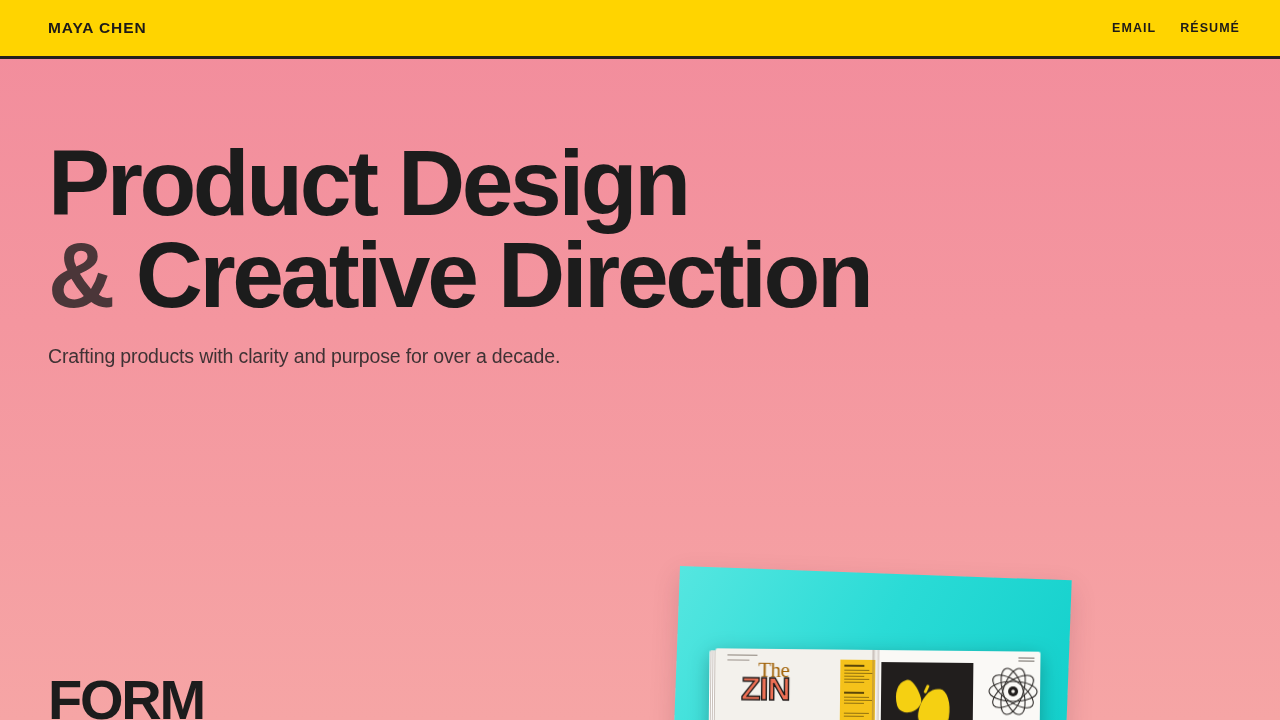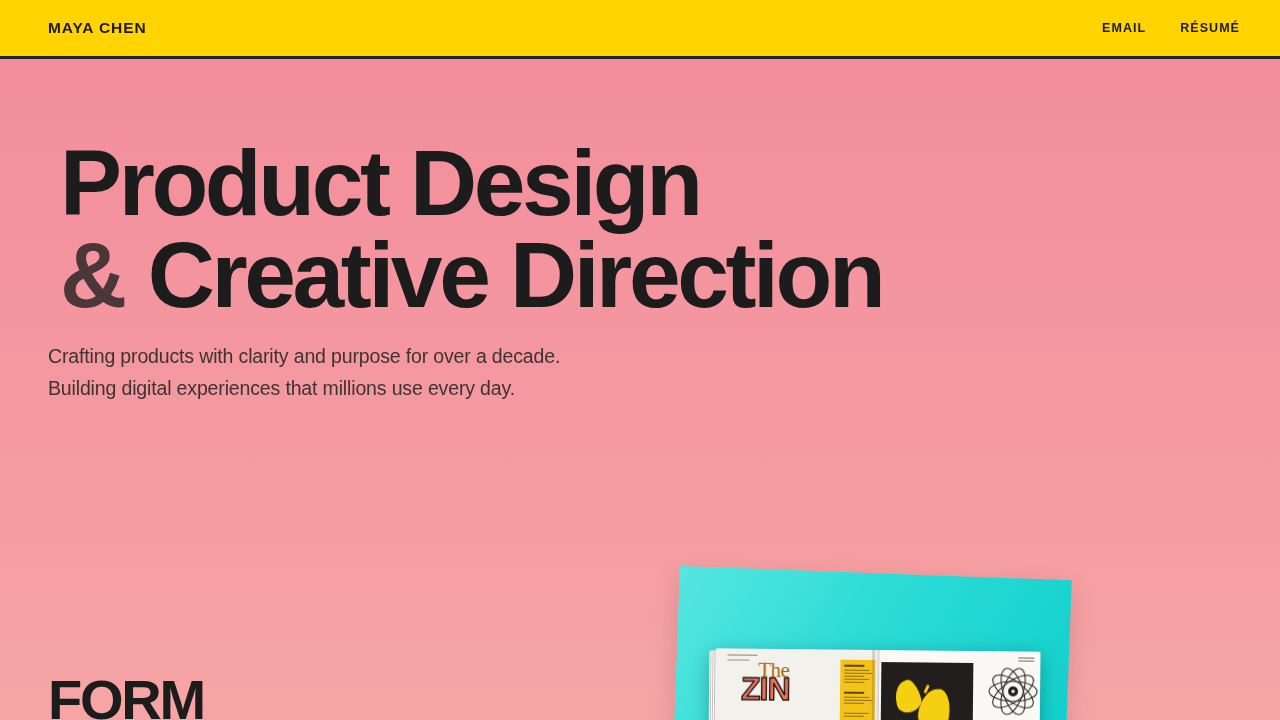--- a/index.html
+++ b/index.html
@@ -37,7 +37,7 @@
     color:#1D1A18;
     white-space:nowrap;
   }
-  .nav { display:flex; align-items:flex-end; gap:34px; }
+  .nav { display:flex; align-items:flex-end; gap:24px; }
   .nav-link {
     font-size:12.5px;
     font-weight:bold;

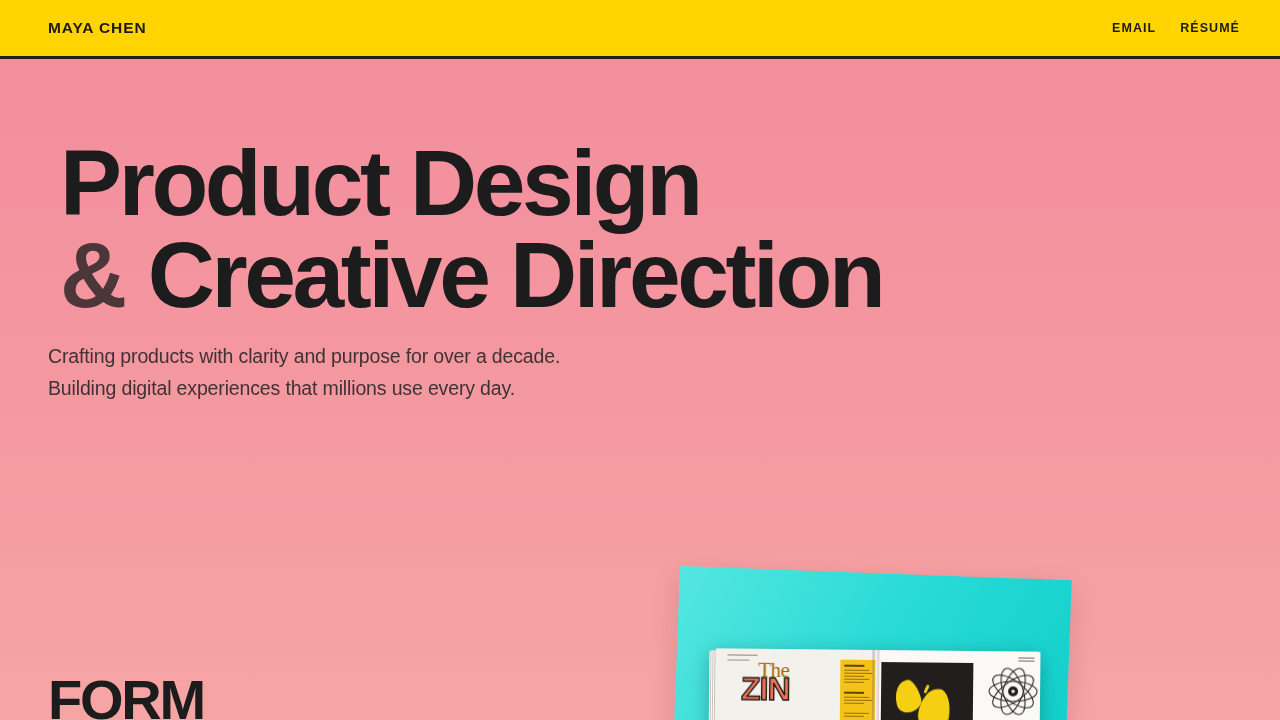--- a/index.html
+++ b/index.html
@@ -62,7 +62,6 @@
     letter-spacing:-3.4px;
     color:#1C1C1C;
     white-space:nowrap;
-    margin-left:12px;
   }
   .hero-title .amp {
     color:#4B3639;

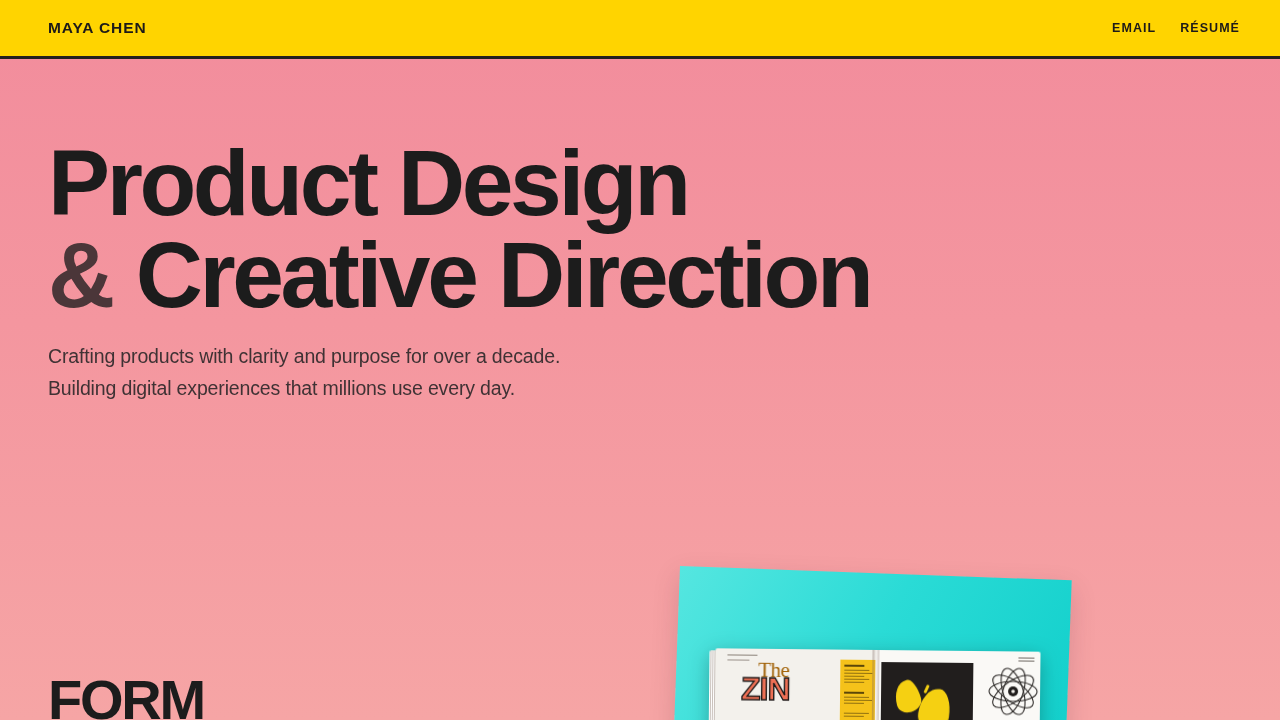--- a/index.html
+++ b/index.html
@@ -235,7 +235,6 @@
 
     <p class="hero-sub">
       <span class="line">Crafting products with clarity and purpose for over a decade.</span>
-      <span class="line">Building digital experiences that millions use every day.</span>
     </p>
   </section>
 

